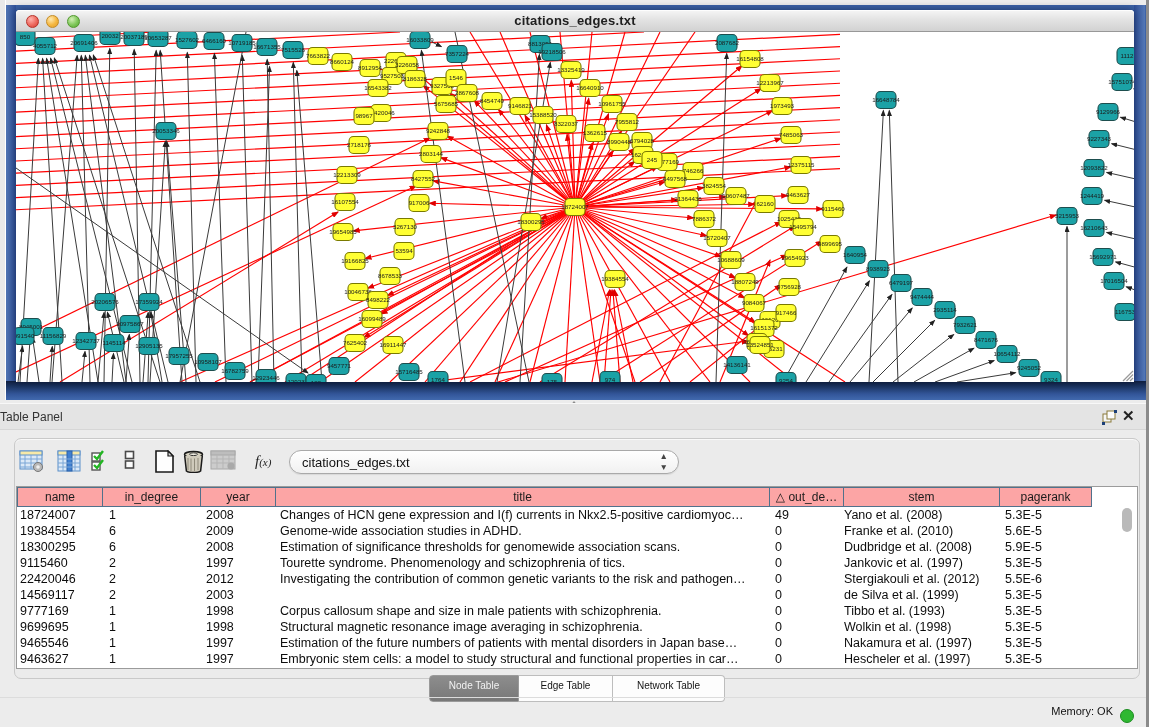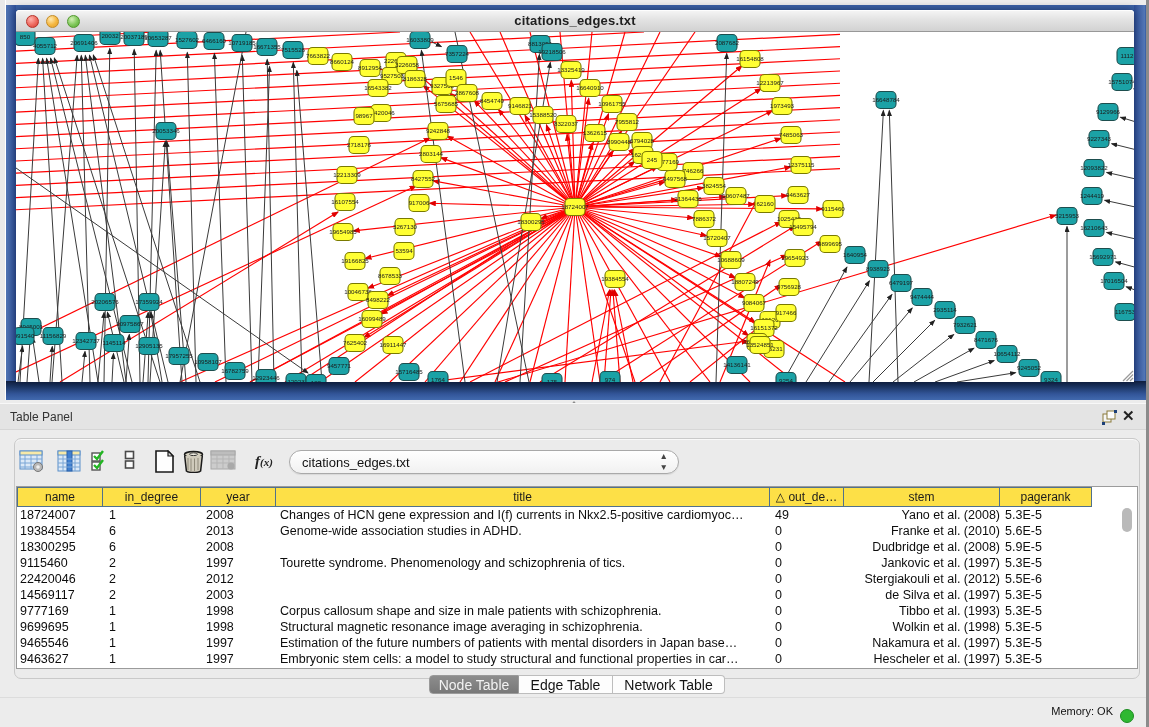--- a/index.html
+++ b/index.html
@@ -28,7 +28,7 @@
 #panelarea{left:0;top:400px;width:1149px;height:327px;background:#ececec}
 #ptitle{left:0;top:403px;width:1149px;height:27px;background:#e4e4e4;
  border-top:1px solid #f8f8f8;border-bottom:1px solid #d6d6d6;line-height:27px;
- font-size:12px;color:#333;padding-left:10px;box-sizing:border-box}
+ font-size:12px;color:#333;box-sizing:border-box}
 #pfloat{left:1102px;top:410px;width:15px;height:15px}
 #pclose{left:1122px;top:407px;width:16px;height:18px;font-size:15px;font-weight:bold;color:#222;line-height:18px}
 #bigpanel{left:14px;top:438px;width:1124px;height:239px;background:#ebebeb;

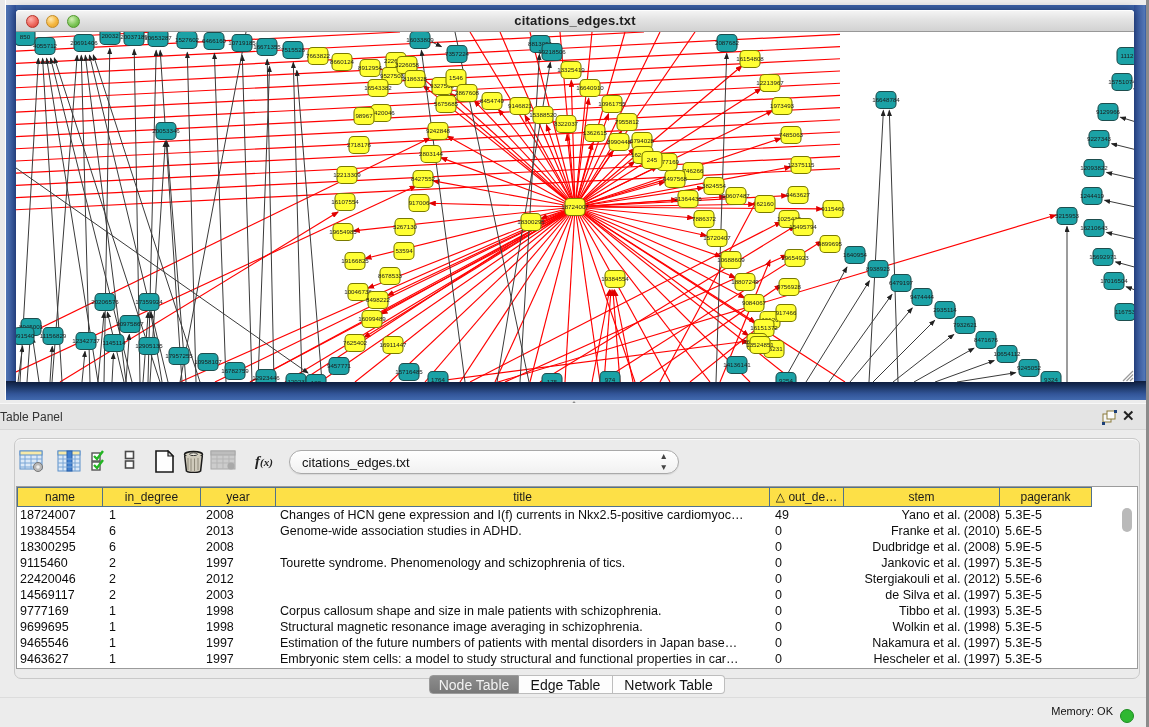--- a/index.html
+++ b/index.html
@@ -590,7 +590,7 @@
 <circle cx="21" cy="16" r="3.6" fill="#a9a9a9"></circle>
 </svg></div>
 <div class="abs" style="left:255px;top:453px;width:22px;height:17px;
- font-family:'Liberation Serif',serif;font-style:italic;font-weight:bold;font-size:15px;color:#222">f<span style="font-size:11px">(x)</span></div>
+ font-family:'Liberation Serif',serif;font-style:italic;font-weight:normal;font-size:15px;color:#222">f<span style="font-size:11px">(x)</span></div>
 <div class="abs" id="combo">citations_edges.txt<span class="updn">▲<br>▼</span></div>
 <div class="abs" id="tablewrap"></div>
 <div class="abs th" style="left:17px;width:86px;border-left:1px solid #51718b">name</div>

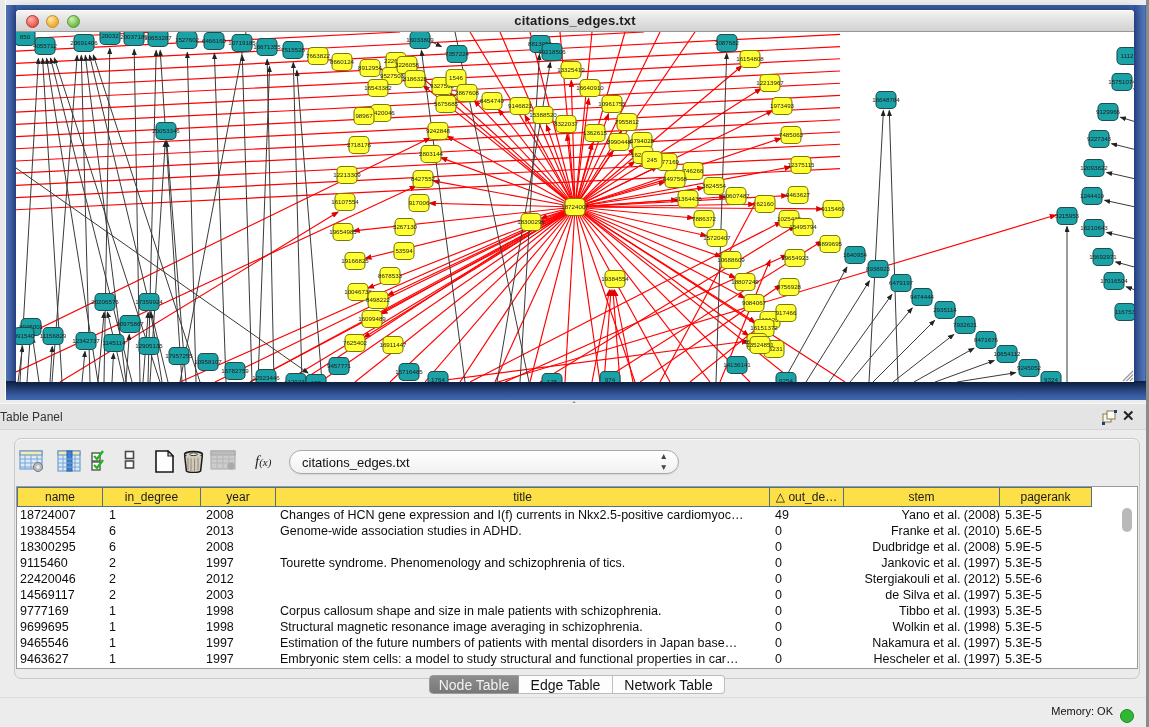--- a/index.html
+++ b/index.html
@@ -41,7 +41,7 @@
 #combo .updn{position:absolute;right:10px;top:0;font-size:8.5px;line-height:11px;color:#444;text-align:center}
 
 #tablewrap{left:16px;top:486px;width:1120px;height:181px;background:#fff;border:1px solid #9b9b9b}
-.th{position:absolute;top:487px;height:20px;background:#fde047;border-right:1px solid #51718b;
+.th{position:absolute;top:487px;height:20px;background:#fca5a5;border-right:1px solid #51718b;
  border-top:1px solid #51718b;border-bottom:1px solid #51718b;box-sizing:border-box;
  font-size:12px;color:#1c1c1c;text-align:center;line-height:19px}
 .tr{position:absolute;left:17px;width:1105px;height:16px;font-size:12.5px;color:#0d0d0d;white-space:nowrap}

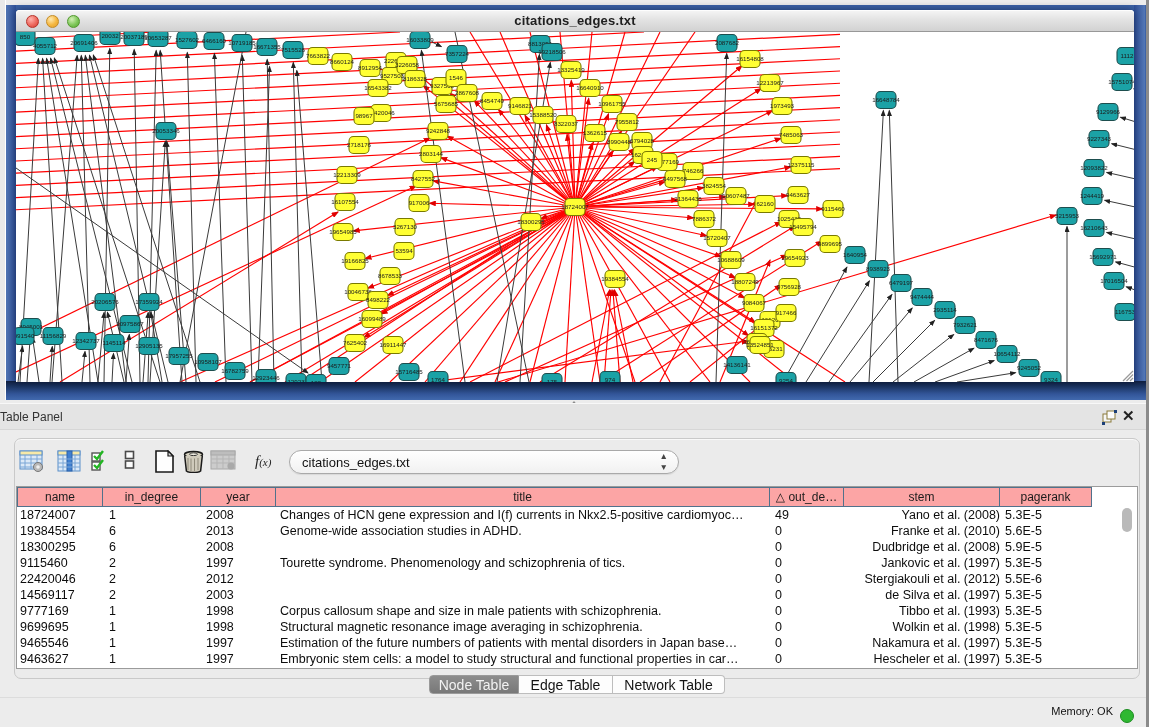--- a/index.html
+++ b/index.html
@@ -47,7 +47,7 @@
 .tr{position:absolute;left:17px;width:1105px;height:16px;font-size:12.5px;color:#0d0d0d;white-space:nowrap}
 .tr span{position:absolute;top:0;line-height:16px}
 .c-name{left:3px}.c-deg{left:92px}.c-year{left:189px}.c-title{left:263px;width:492px;overflow:hidden}
-.c-out{left:758px}.c-short{left:827px;width:156px;text-align:right}.c-pr{left:988px}
+.c-out{left:758px}.c-short{left:827px;width:156px;text-align:left}.c-pr{left:988px}
 #vsb{left:1122px;top:508px;width:10px;height:24px;background:#b9b9b9;border-radius:5px}
 
 #tabs{left:429px;top:675px;height:19px}

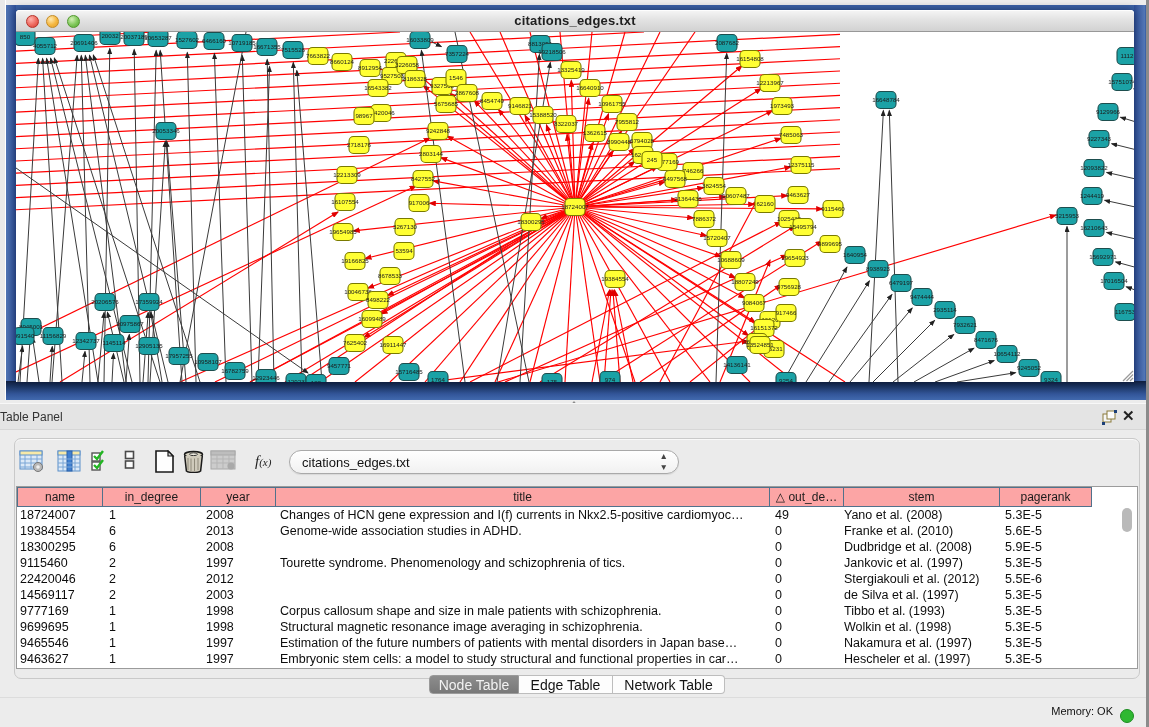--- a/index.html
+++ b/index.html
@@ -612,7 +612,7 @@
 <div class="tr" style="top:523px">
     <span class="c-name">19384554</span>
     <span class="c-deg">6</span>
-    <span class="c-year">2013</span>
+    <span class="c-year">2009</span>
     <span class="c-title">Genome-wide association studies in ADHD.</span>
     <span class="c-out">0</span>
     <span class="c-short">Franke et al. (2010)</span>

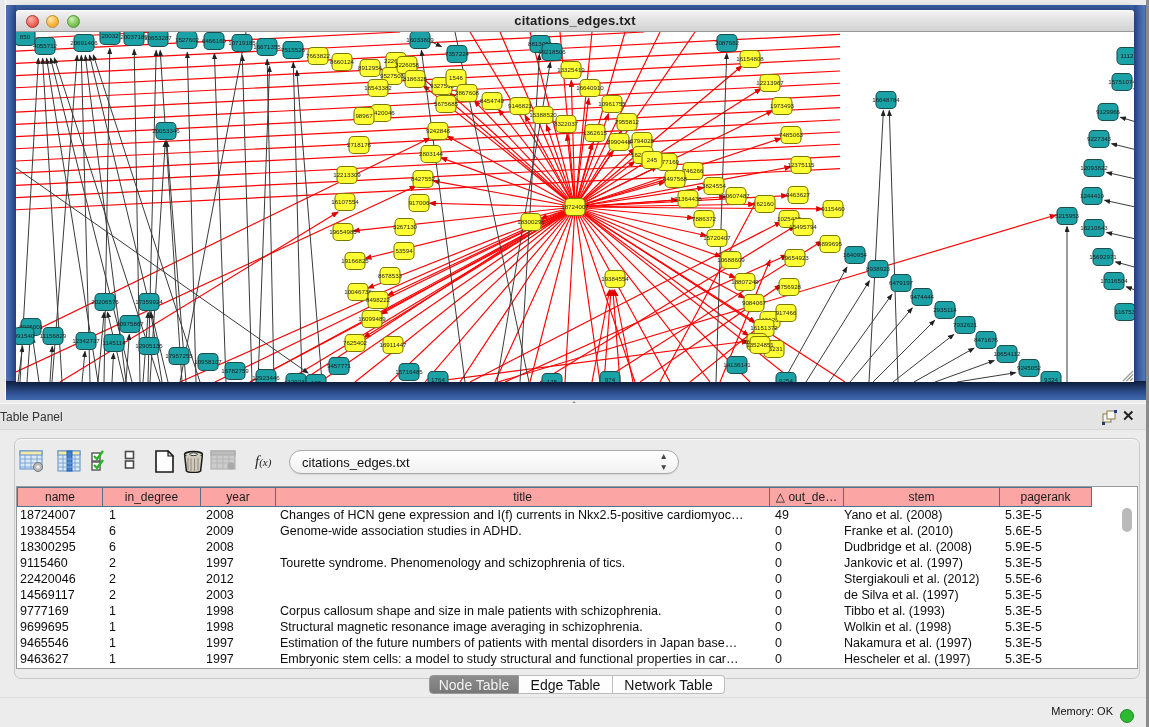--- a/index.html
+++ b/index.html
@@ -622,6 +622,7 @@
     <span class="c-name">18300295</span>
     <span class="c-deg">6</span>
     <span class="c-year">2008</span>
+    <span class="c-title">Estimation of significance thresholds for genomewide association scans.</span>
     <span class="c-out">0</span>
     <span class="c-short">Dudbridge et al. (2008)</span>
     <span class="c-pr">5.9E-5</span>

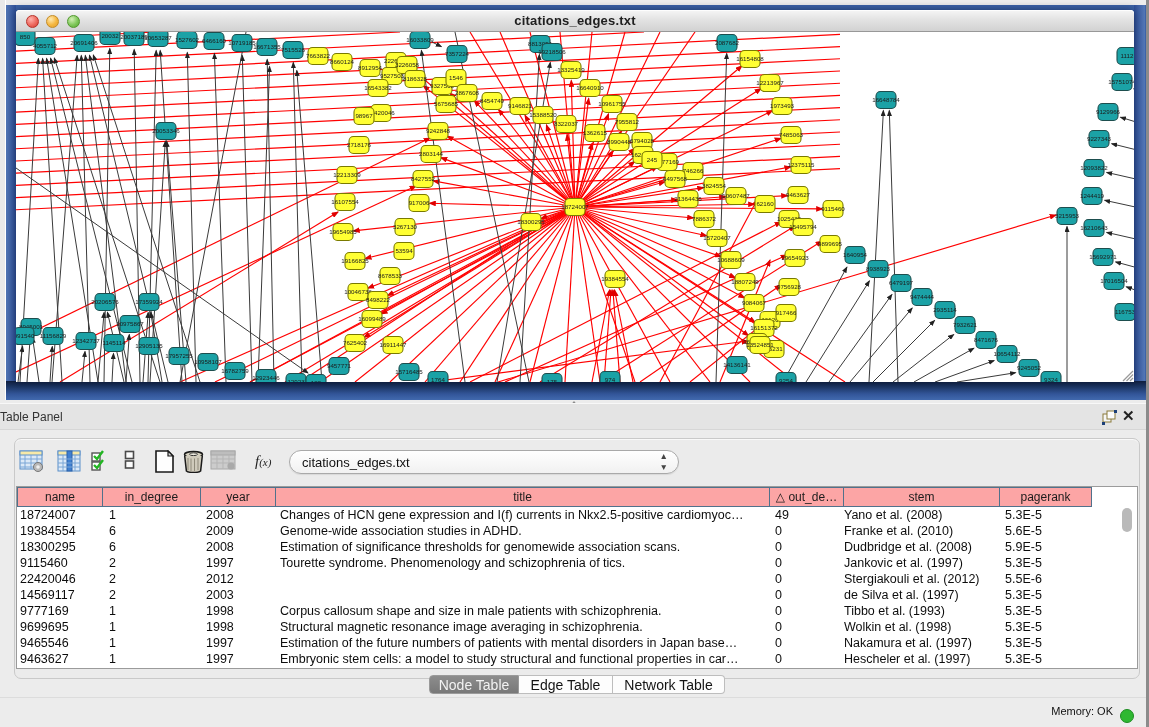--- a/index.html
+++ b/index.html
@@ -640,6 +640,7 @@
     <span class="c-name">22420046</span>
     <span class="c-deg">2</span>
     <span class="c-year">2012</span>
+    <span class="c-title">Investigating the contribution of common genetic variants to the risk and pathogen…</span>
     <span class="c-out">0</span>
     <span class="c-short">Stergiakouli et al. (2012)</span>
     <span class="c-pr">5.5E-6</span>

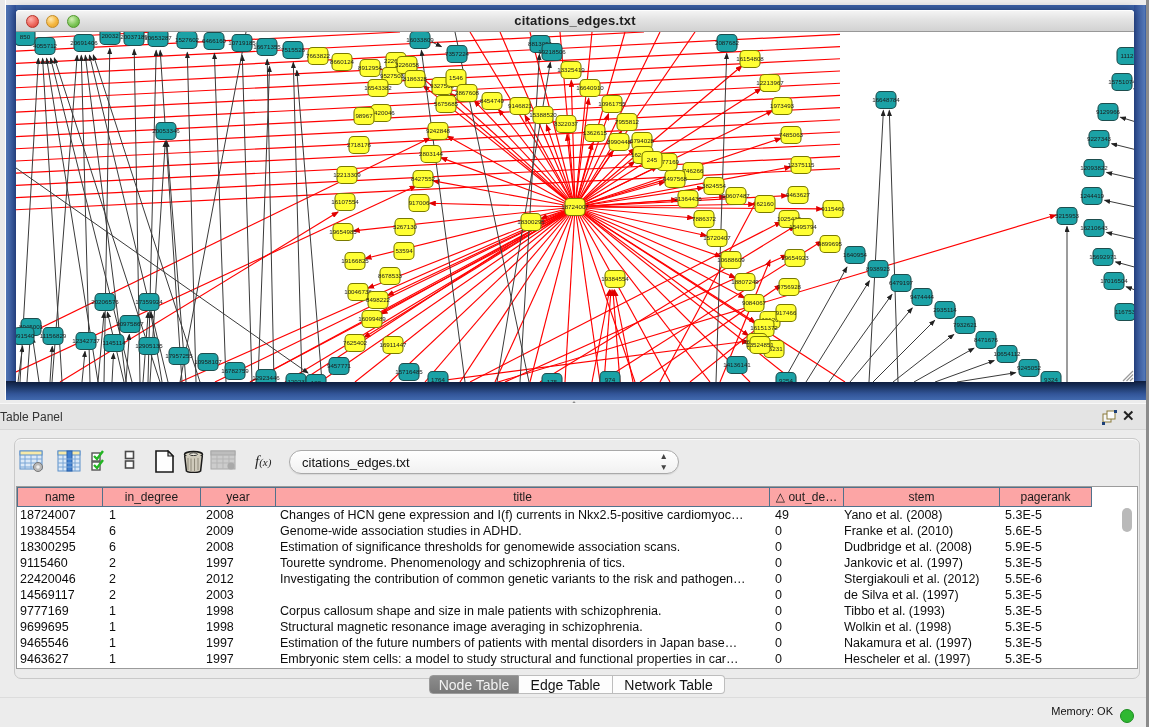--- a/index.html
+++ b/index.html
@@ -650,7 +650,7 @@
     <span class="c-deg">2</span>
     <span class="c-year">2003</span>
     <span class="c-out">0</span>
-    <span class="c-short">de Silva et al. (1997)</span>
+    <span class="c-short">de Silva et al. (1999)</span>
     <span class="c-pr">5.3E-5</span>
   </div>
 <div class="tr" style="top:603px">

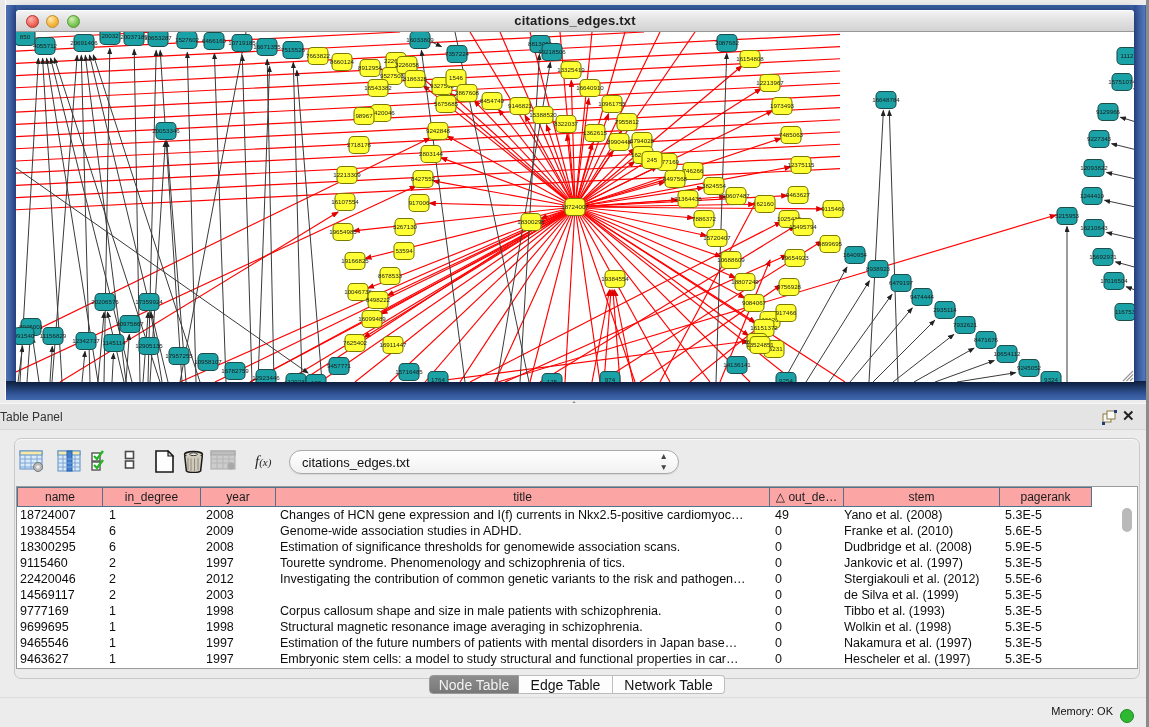--- a/index.html
+++ b/index.html
@@ -51,7 +51,7 @@
 #vsb{left:1122px;top:508px;width:10px;height:24px;background:#b9b9b9;border-radius:5px}
 
 #tabs{left:429px;top:675px;height:19px}
-.tab{position:absolute;top:0;height:19px;line-height:19px;font-size:14px;text-align:center;box-sizing:border-box}
+.tab{position:absolute;top:0;height:27px;line-height:19px;font-size:10px;text-align:center;box-sizing:border-box}
 #tab1{left:0;width:90px;background:linear-gradient(#8d8d8d,#787878);color:#f2f2f2;
  border:1px solid #9a9a9a;border-radius:4px 0 0 4px}
 #tab2{left:90px;width:94px;background:#fdfdfd;color:#141414;border:1px solid #bdbdbd;border-left:none}

